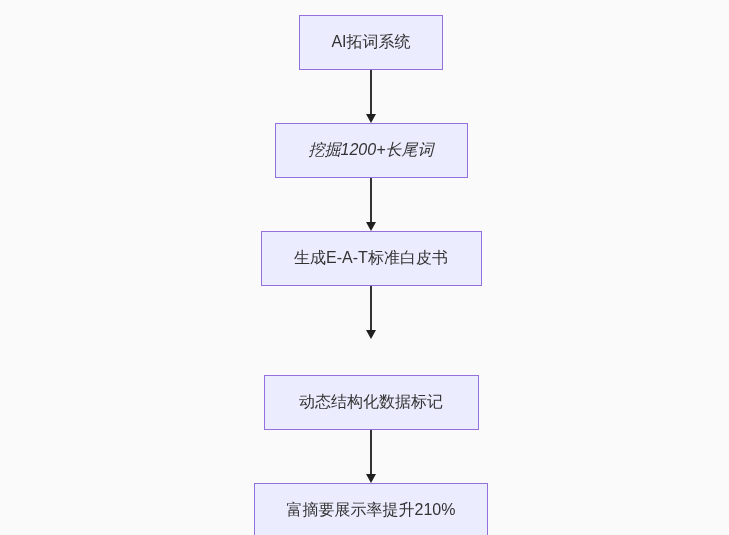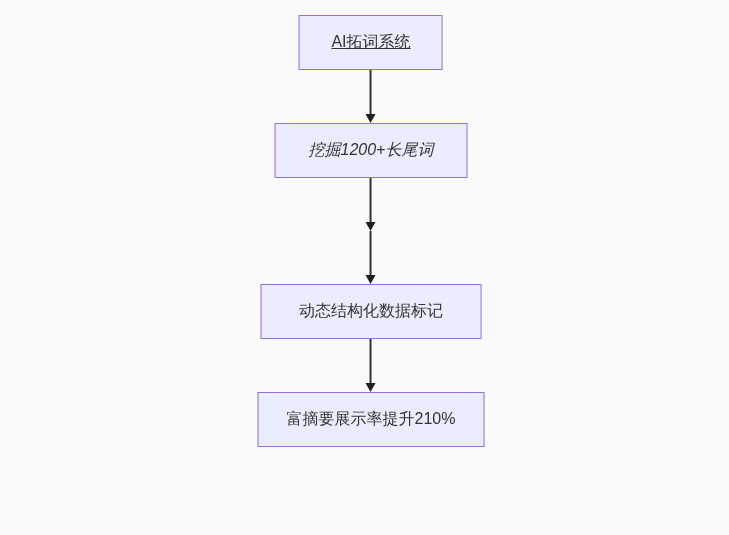--- a/index.html
+++ b/index.html
@@ -36,7 +36,7 @@
     justify-content: center;
     white-space: nowrap;
   }
-  .node:nth-of-type(1) { min-width: 144px; text-decoration: underline; }
+  .node:nth-of-type(1) { min-width: 144px; }
   .node:nth-of-type(2) { min-width: 193px; font-style: italic; }
   .node:nth-of-type(3) { min-width: 221px; }
   .node:nth-of-type(4) { min-width: 215px; }

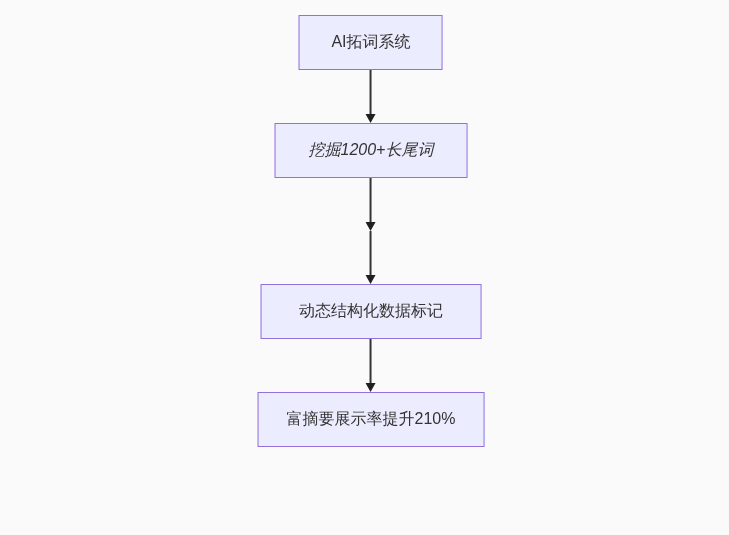--- a/index.html
+++ b/index.html
@@ -70,6 +70,9 @@
       <polygon points="2,44 12,44 7,53" fill="#1f1f1f"></polygon>
     </svg>
 
+    <div class="node">
+      <span>生成E-A-T标准白皮书</span>
+    </div>
 
     <svg class="arrow" width="14" height="53" viewBox="0 0 14 53" xmlns="http://www.w3.org/2000/svg">
       <line x1="7" y1="0" x2="7" y2="44" stroke="#333333" stroke-width="2"></line>

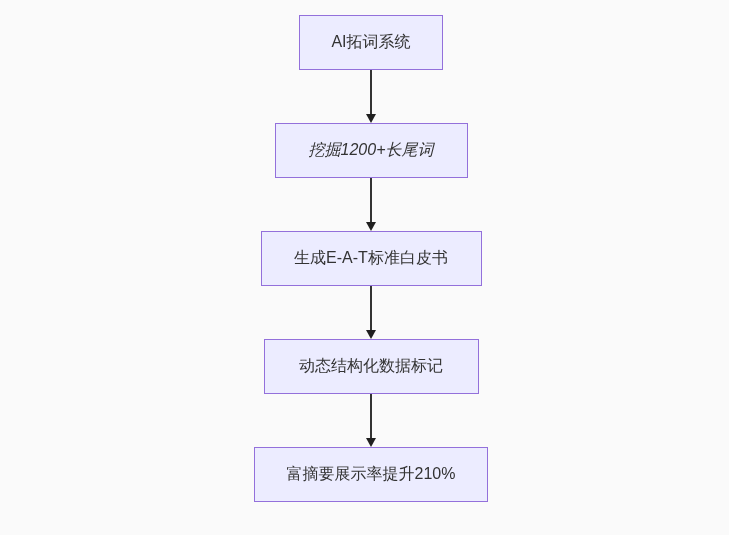--- a/index.html
+++ b/index.html
@@ -39,7 +39,7 @@
   .node:nth-of-type(1) { min-width: 144px; }
   .node:nth-of-type(2) { min-width: 193px; font-style: italic; }
   .node:nth-of-type(3) { min-width: 221px; }
-  .node:nth-of-type(4) { min-width: 215px; }
+  .node:nth-of-type(4) { min-width: 215px; margin-top: 36px; }
   .node:nth-of-type(5) { min-width: 234px; }
   .arrow {
     display: block;

